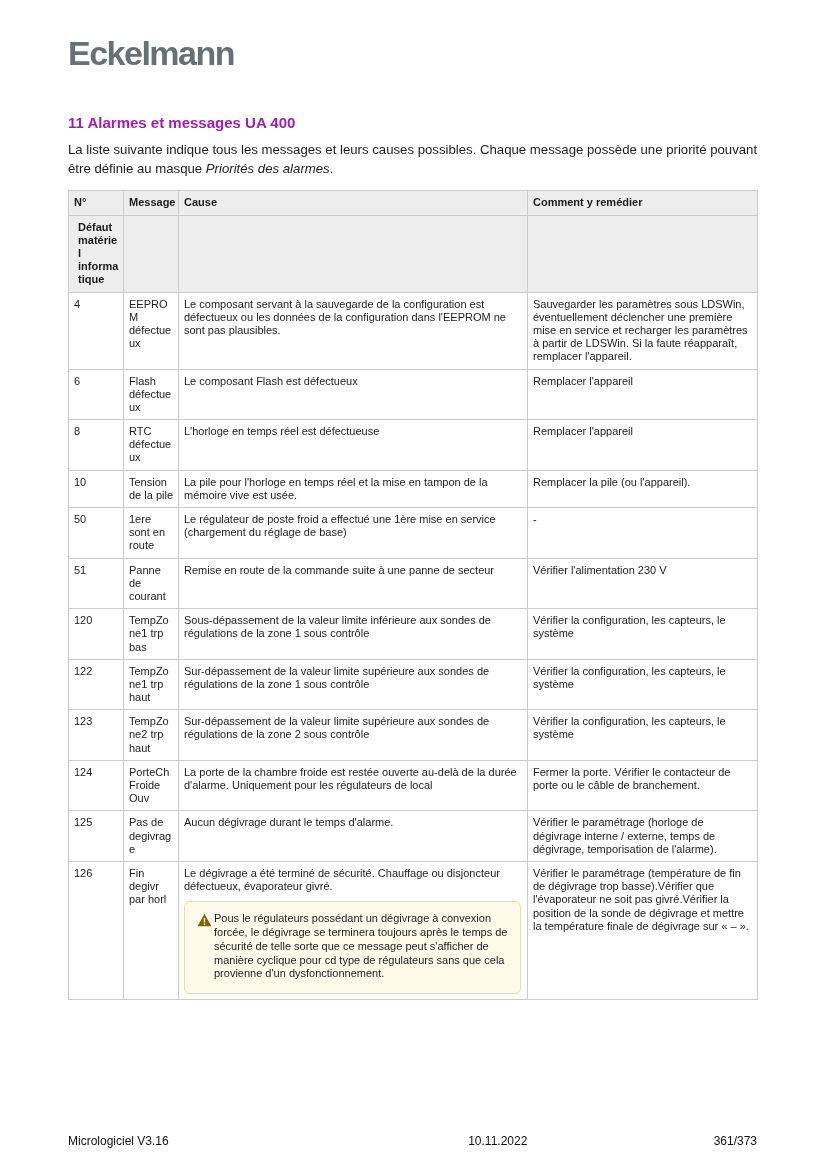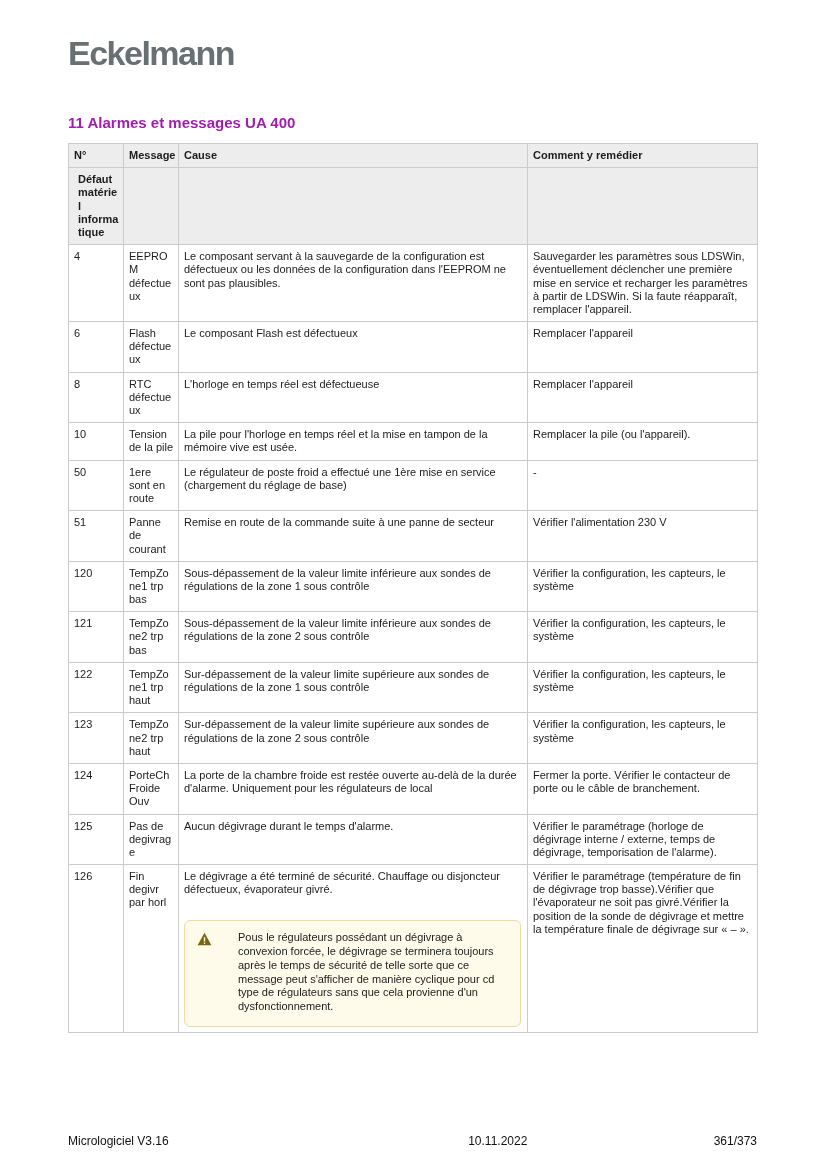--- a/index.html
+++ b/index.html
@@ -107,6 +107,7 @@
 
   <div class="heading">11 Alarmes et messages UA 400</div>
 
+  <p class="intro"><span>La liste suivante indique tous les messages et leurs causes possibles. Chaque message possède une priorité pouvant être définie au masque </span><span class="it">Priorités des alarmes</span><span>.</span></p>
 
   <table class="alarms">
     <colgroup>

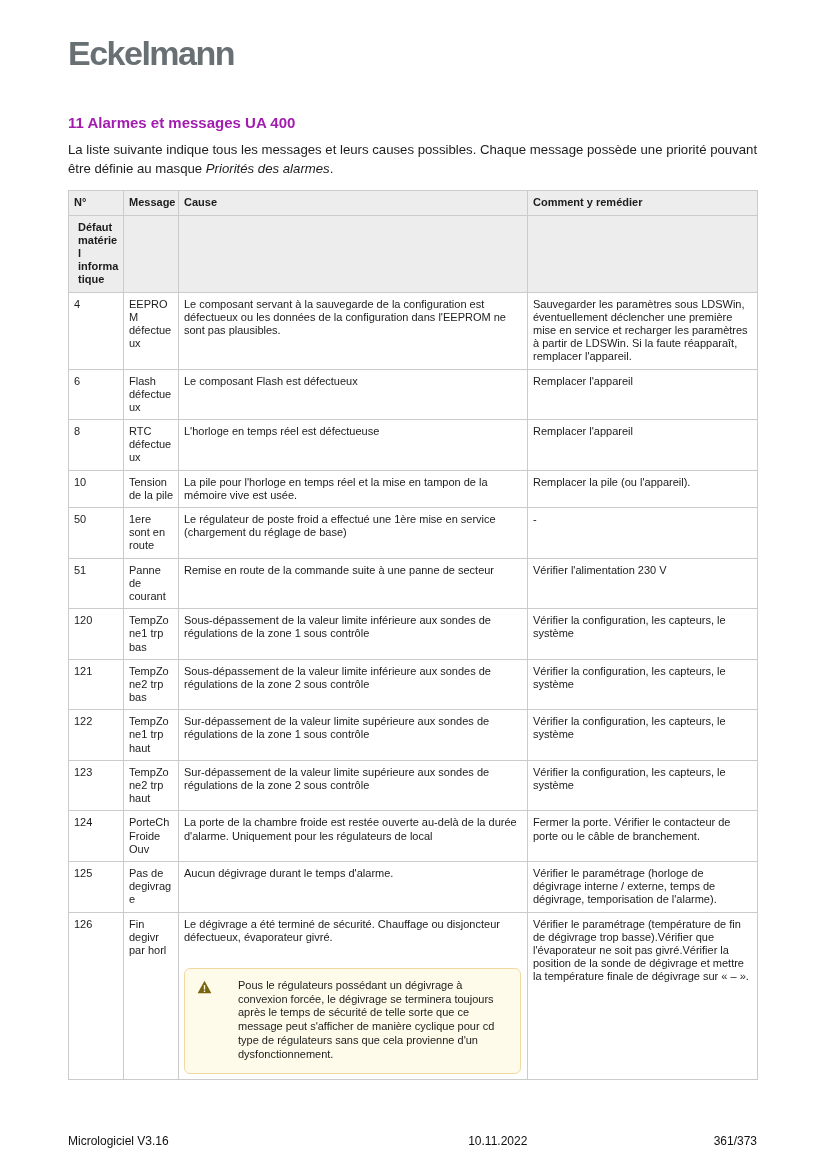--- a/index.html
+++ b/index.html
@@ -172,12 +172,6 @@
         <td>120</td>
         <td>TempZone1 trp bas</td>
         <td>Sous-dépassement de la valeur limite inférieure aux sondes de régulations de la zone 1 sous contrôle</td>
-        <td>Vérifier la configuration, les capteurs, le système</td>
-      </tr>
-      <tr>
-        <td>121</td>
-        <td>TempZone2 trp bas</td>
-        <td>Sous-dépassement de la valeur limite inférieure aux sondes de régulations de la zone 2 sous contrôle</td>
         <td>Vérifier la configuration, les capteurs, le système</td>
       </tr>
       <tr>

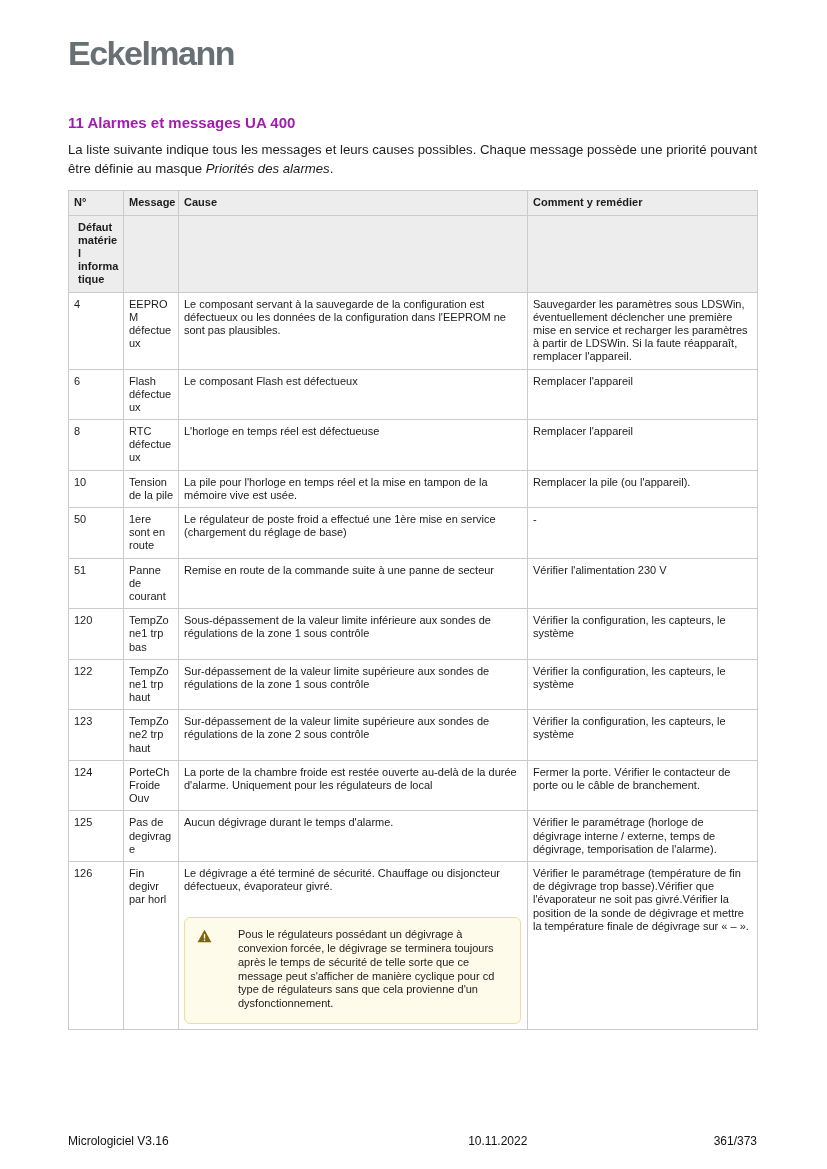--- a/index.html
+++ b/index.html
@@ -72,7 +72,7 @@
   }
 
   .warnbox {
-    margin-top: 24px;
+    margin-top: 8px;
     margin-right: 2px;
     background: #fffbea;
     border: 1px solid #f2d9a2;
@@ -80,7 +80,7 @@
     padding: 10px 10px 12px 10px;
     display: flex;
     align-items: flex-start;
-    gap: 26px;
+    gap: 2px;
   }
   .warnbox .warnicon { flex: 0 0 auto; padding: 1px 0 0 2px; }
   .warnbox .warntext { line-height: 1.25; }

